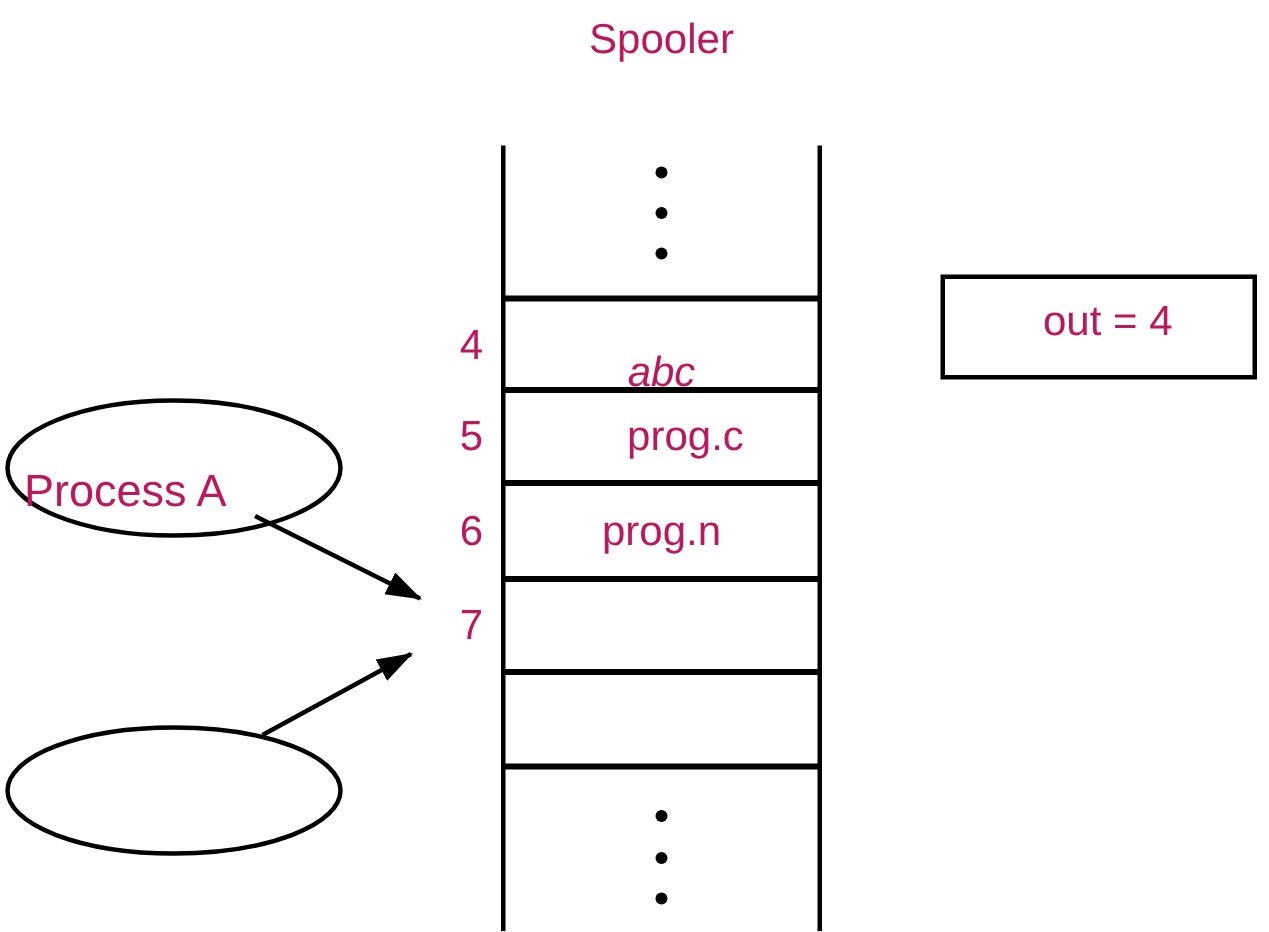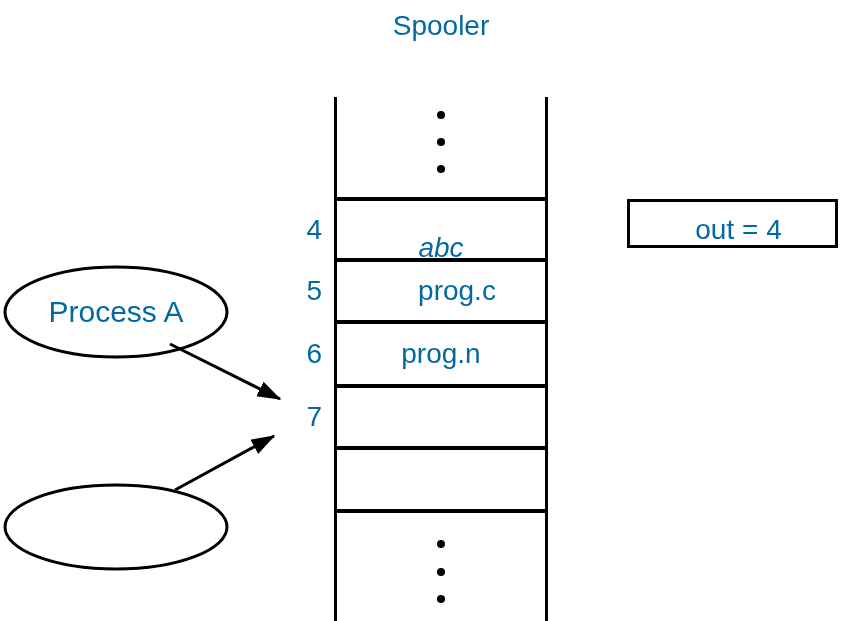--- a/index.html
+++ b/index.html
@@ -13,7 +13,7 @@
     height: 621px;
     background: #ffffff;
     font-family: "Liberation Sans", "DejaVu Sans", sans-serif;
-    color: #0369a1;
+    color: #be185d;
     overflow: hidden;
   }
   .abs { position: absolute; }

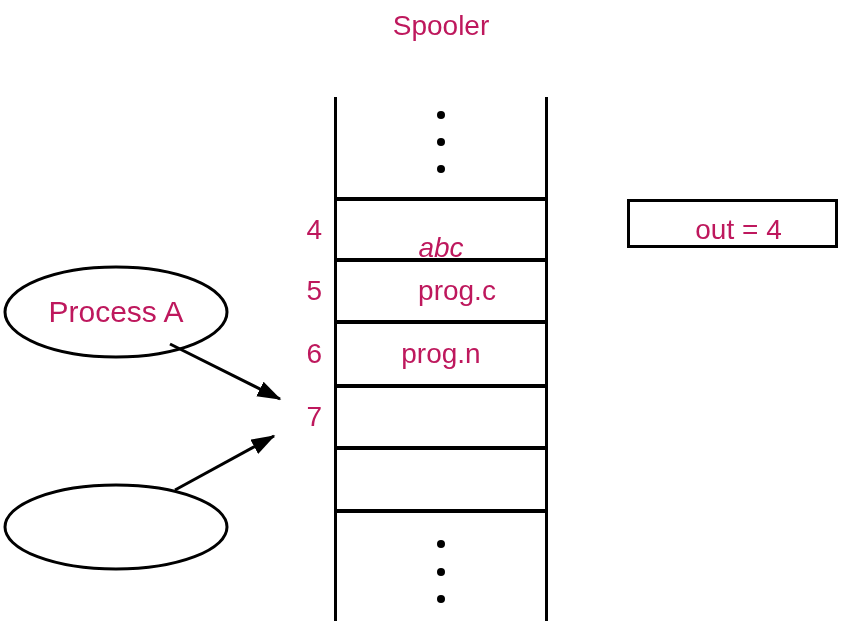--- a/index.html
+++ b/index.html
@@ -80,7 +80,7 @@
     text-align: center;
     font-size: 28px;
   }
-  .pbox.out { top: 199px; height: 49px; line-height: 56px; padding-left: 12px; }
+  .pbox.out { top: 183px; height: 70px; line-height: 56px; padding-left: 12px; }
   .pbox.in  { top: 387px; height: 63px; line-height: 57px; }
 
   

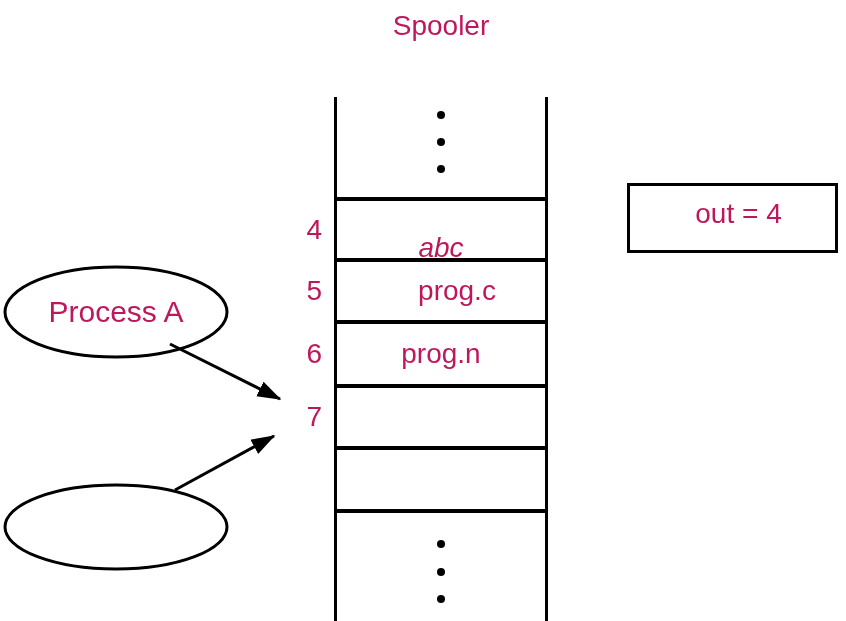--- a/index.html
+++ b/index.html
@@ -87,9 +87,9 @@
   .proc-label {
     left: 16px;
     width: 200px;
-    text-align: center;
     font-size: 30px;
     line-height: 34px;
+    margin-top: 16px;
   }
 
   svg.overlay {

